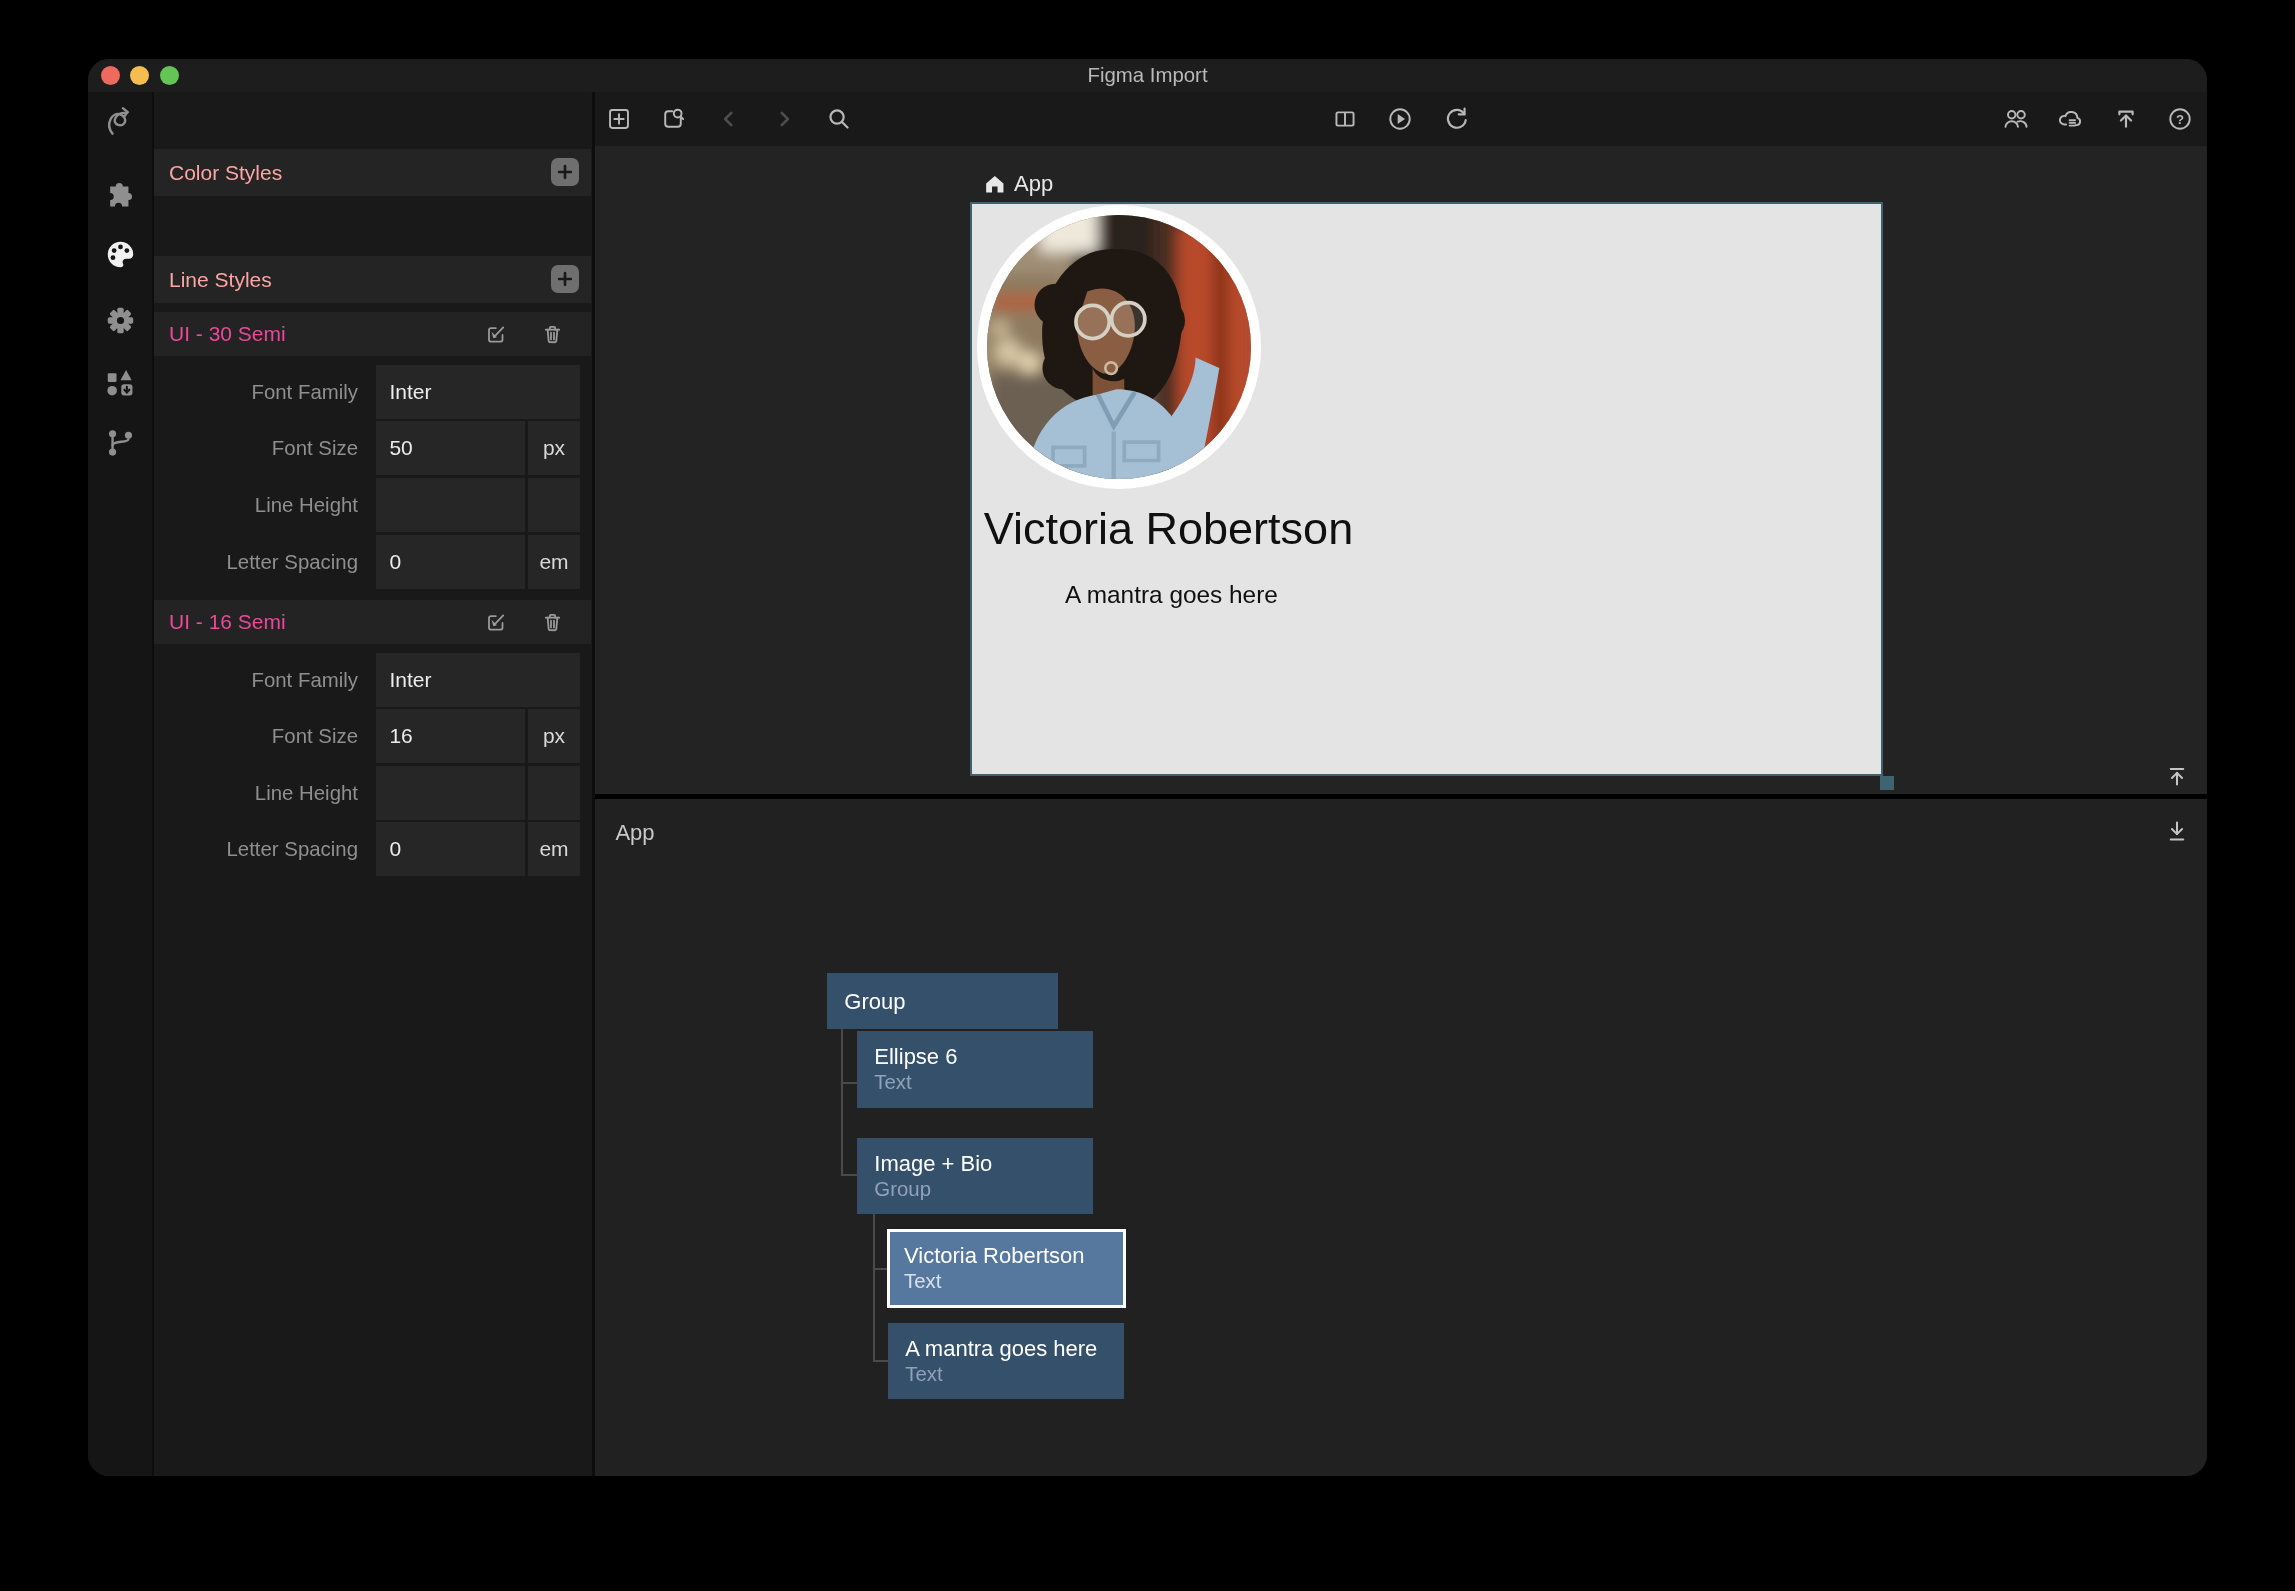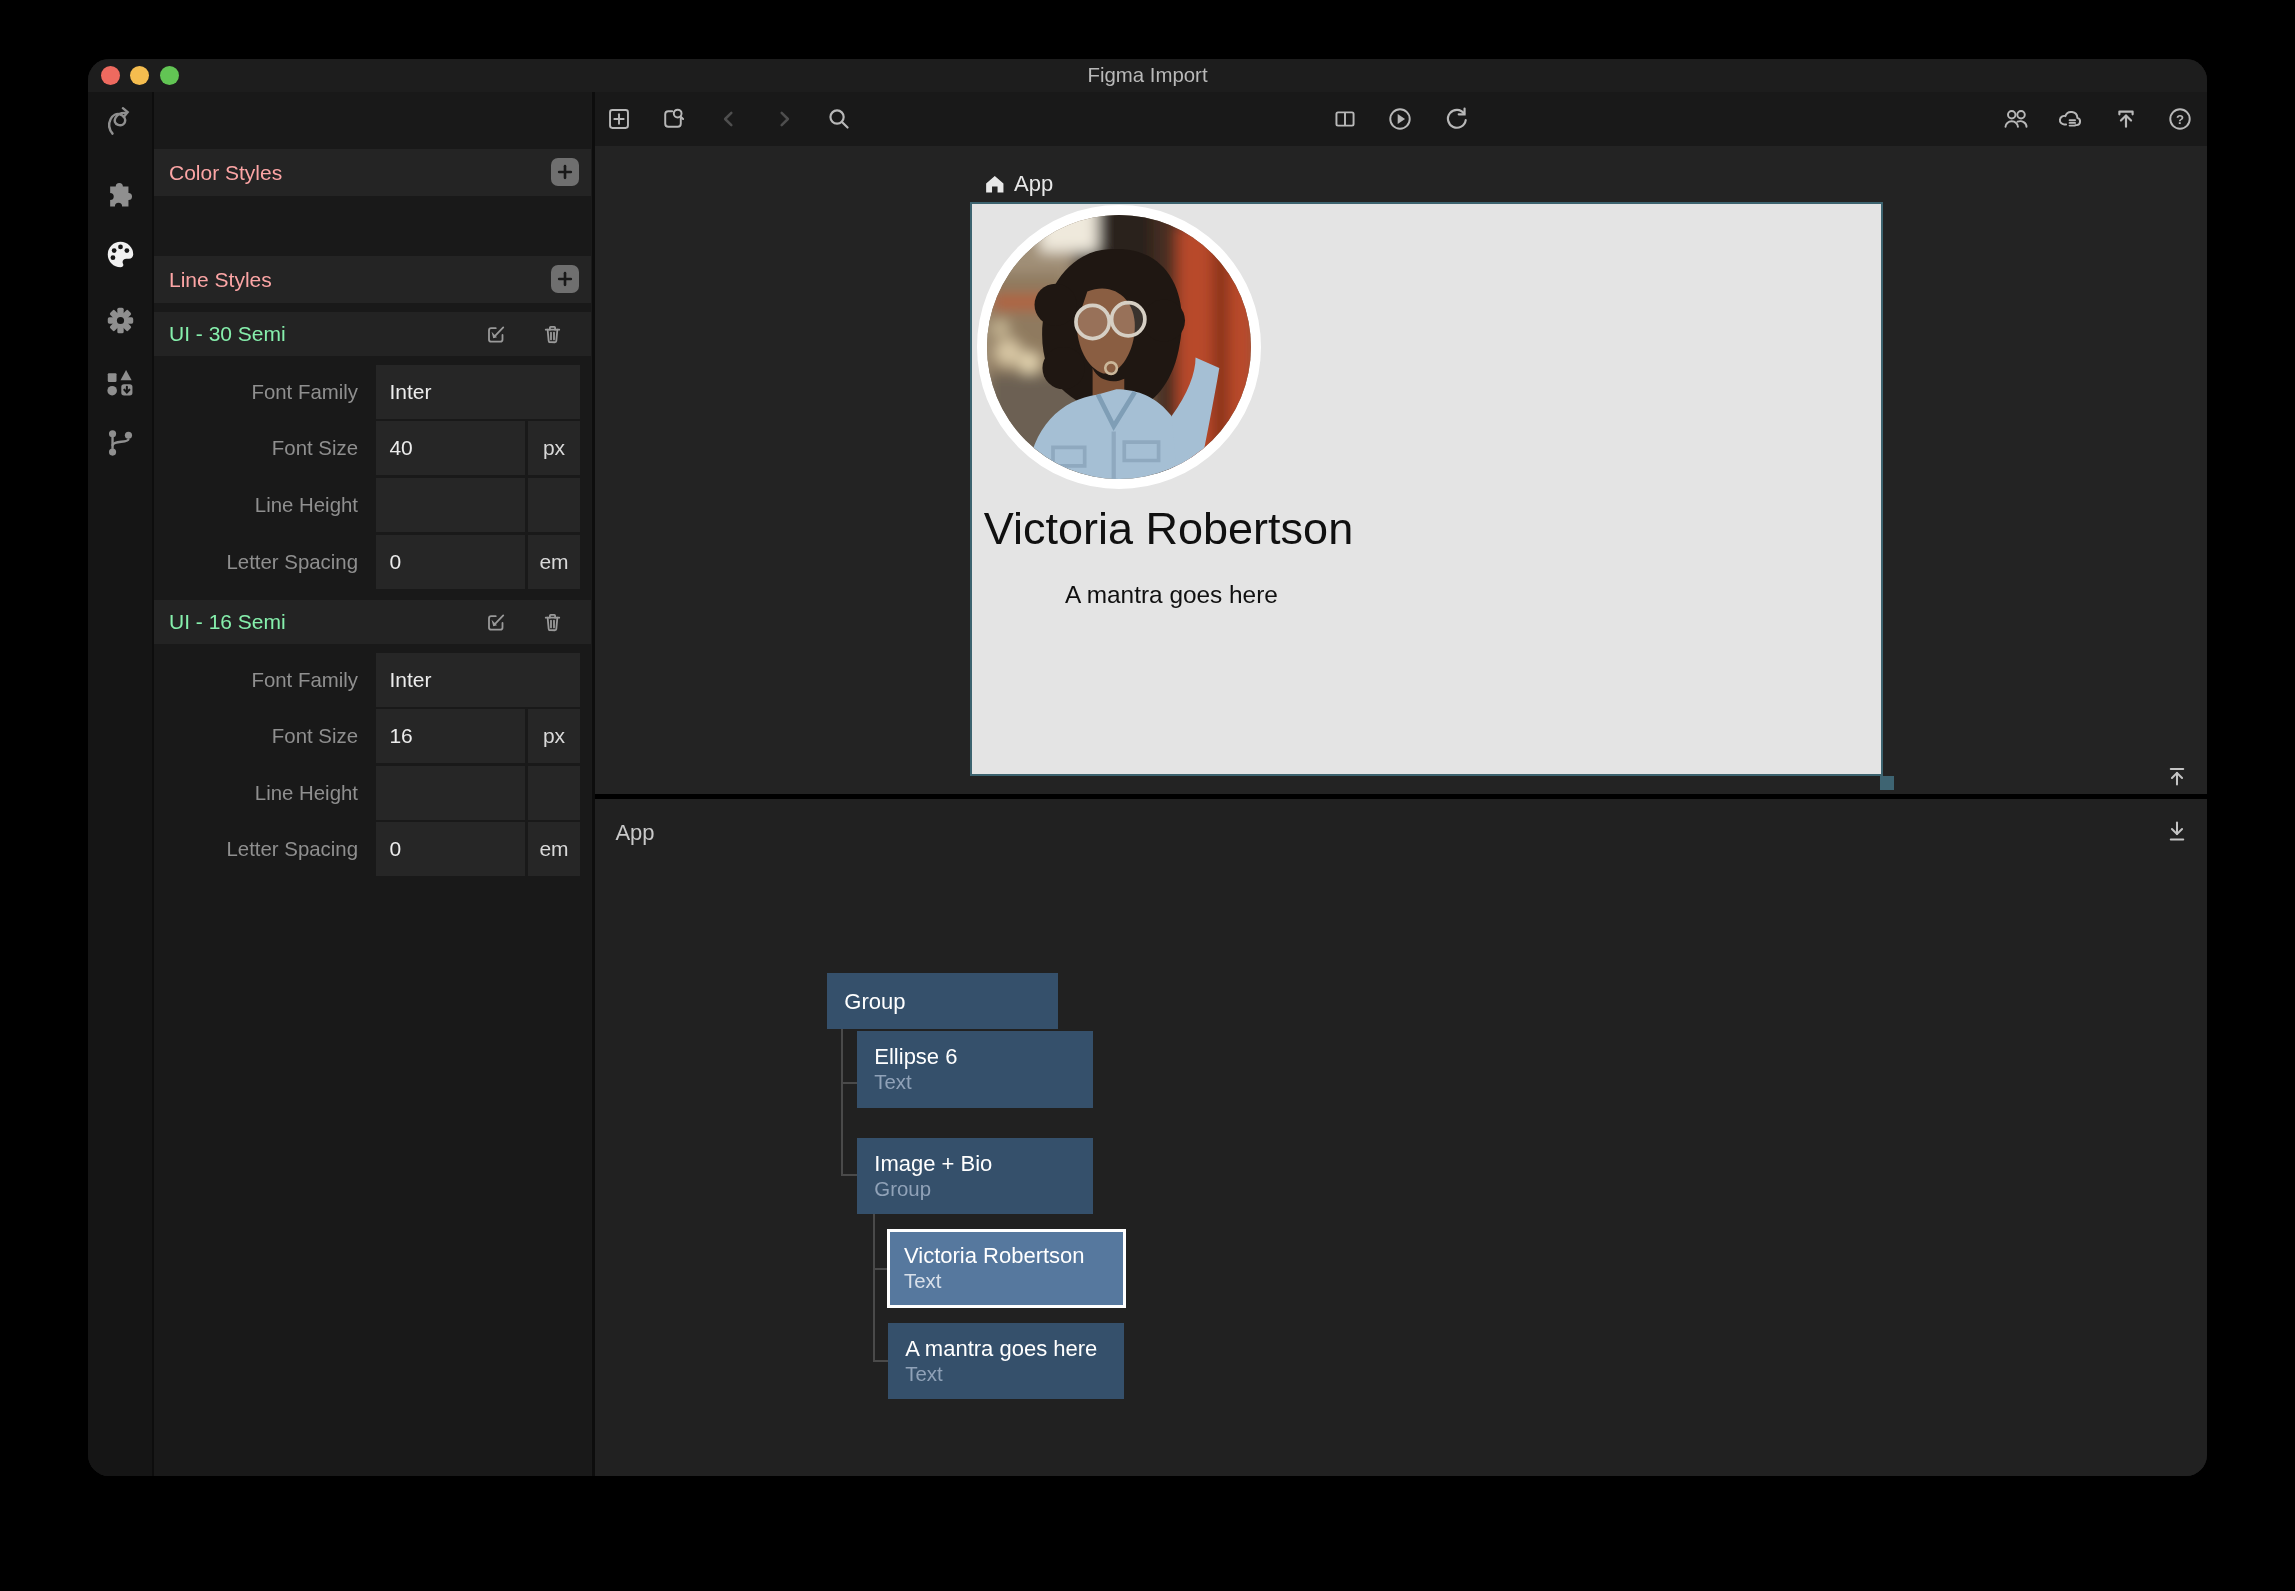--- a/index.html
+++ b/index.html
@@ -18,7 +18,7 @@
   .sechead{left:0;width:437px;height:47px;background:#242424;}
   .sechead .lbl{left:15px;top:0;height:47px;line-height:47px;color:#fca5a5;font-size:21px;}
   .ghead{left:0;width:437px;height:44px;background:#232323;}
-  .ghead .lbl{left:15px;top:0;height:44px;line-height:44px;color:#86efac;font-size:21px;}
+  .ghead .lbl{left:15px;top:0;height:44px;line-height:44px;color:#ec4899;font-size:21px;}
   .plusbtn{width:28px;height:28px;}
   .fldlbl{left:0;width:204px;height:54px;line-height:54px;text-align:right;color:#8f8f8f;font-size:20.4px;}
   .inp{background:#262626;height:54px;color:#ececec;font-size:21px;line-height:54px;padding-left:13.4px;box-sizing:border-box;}

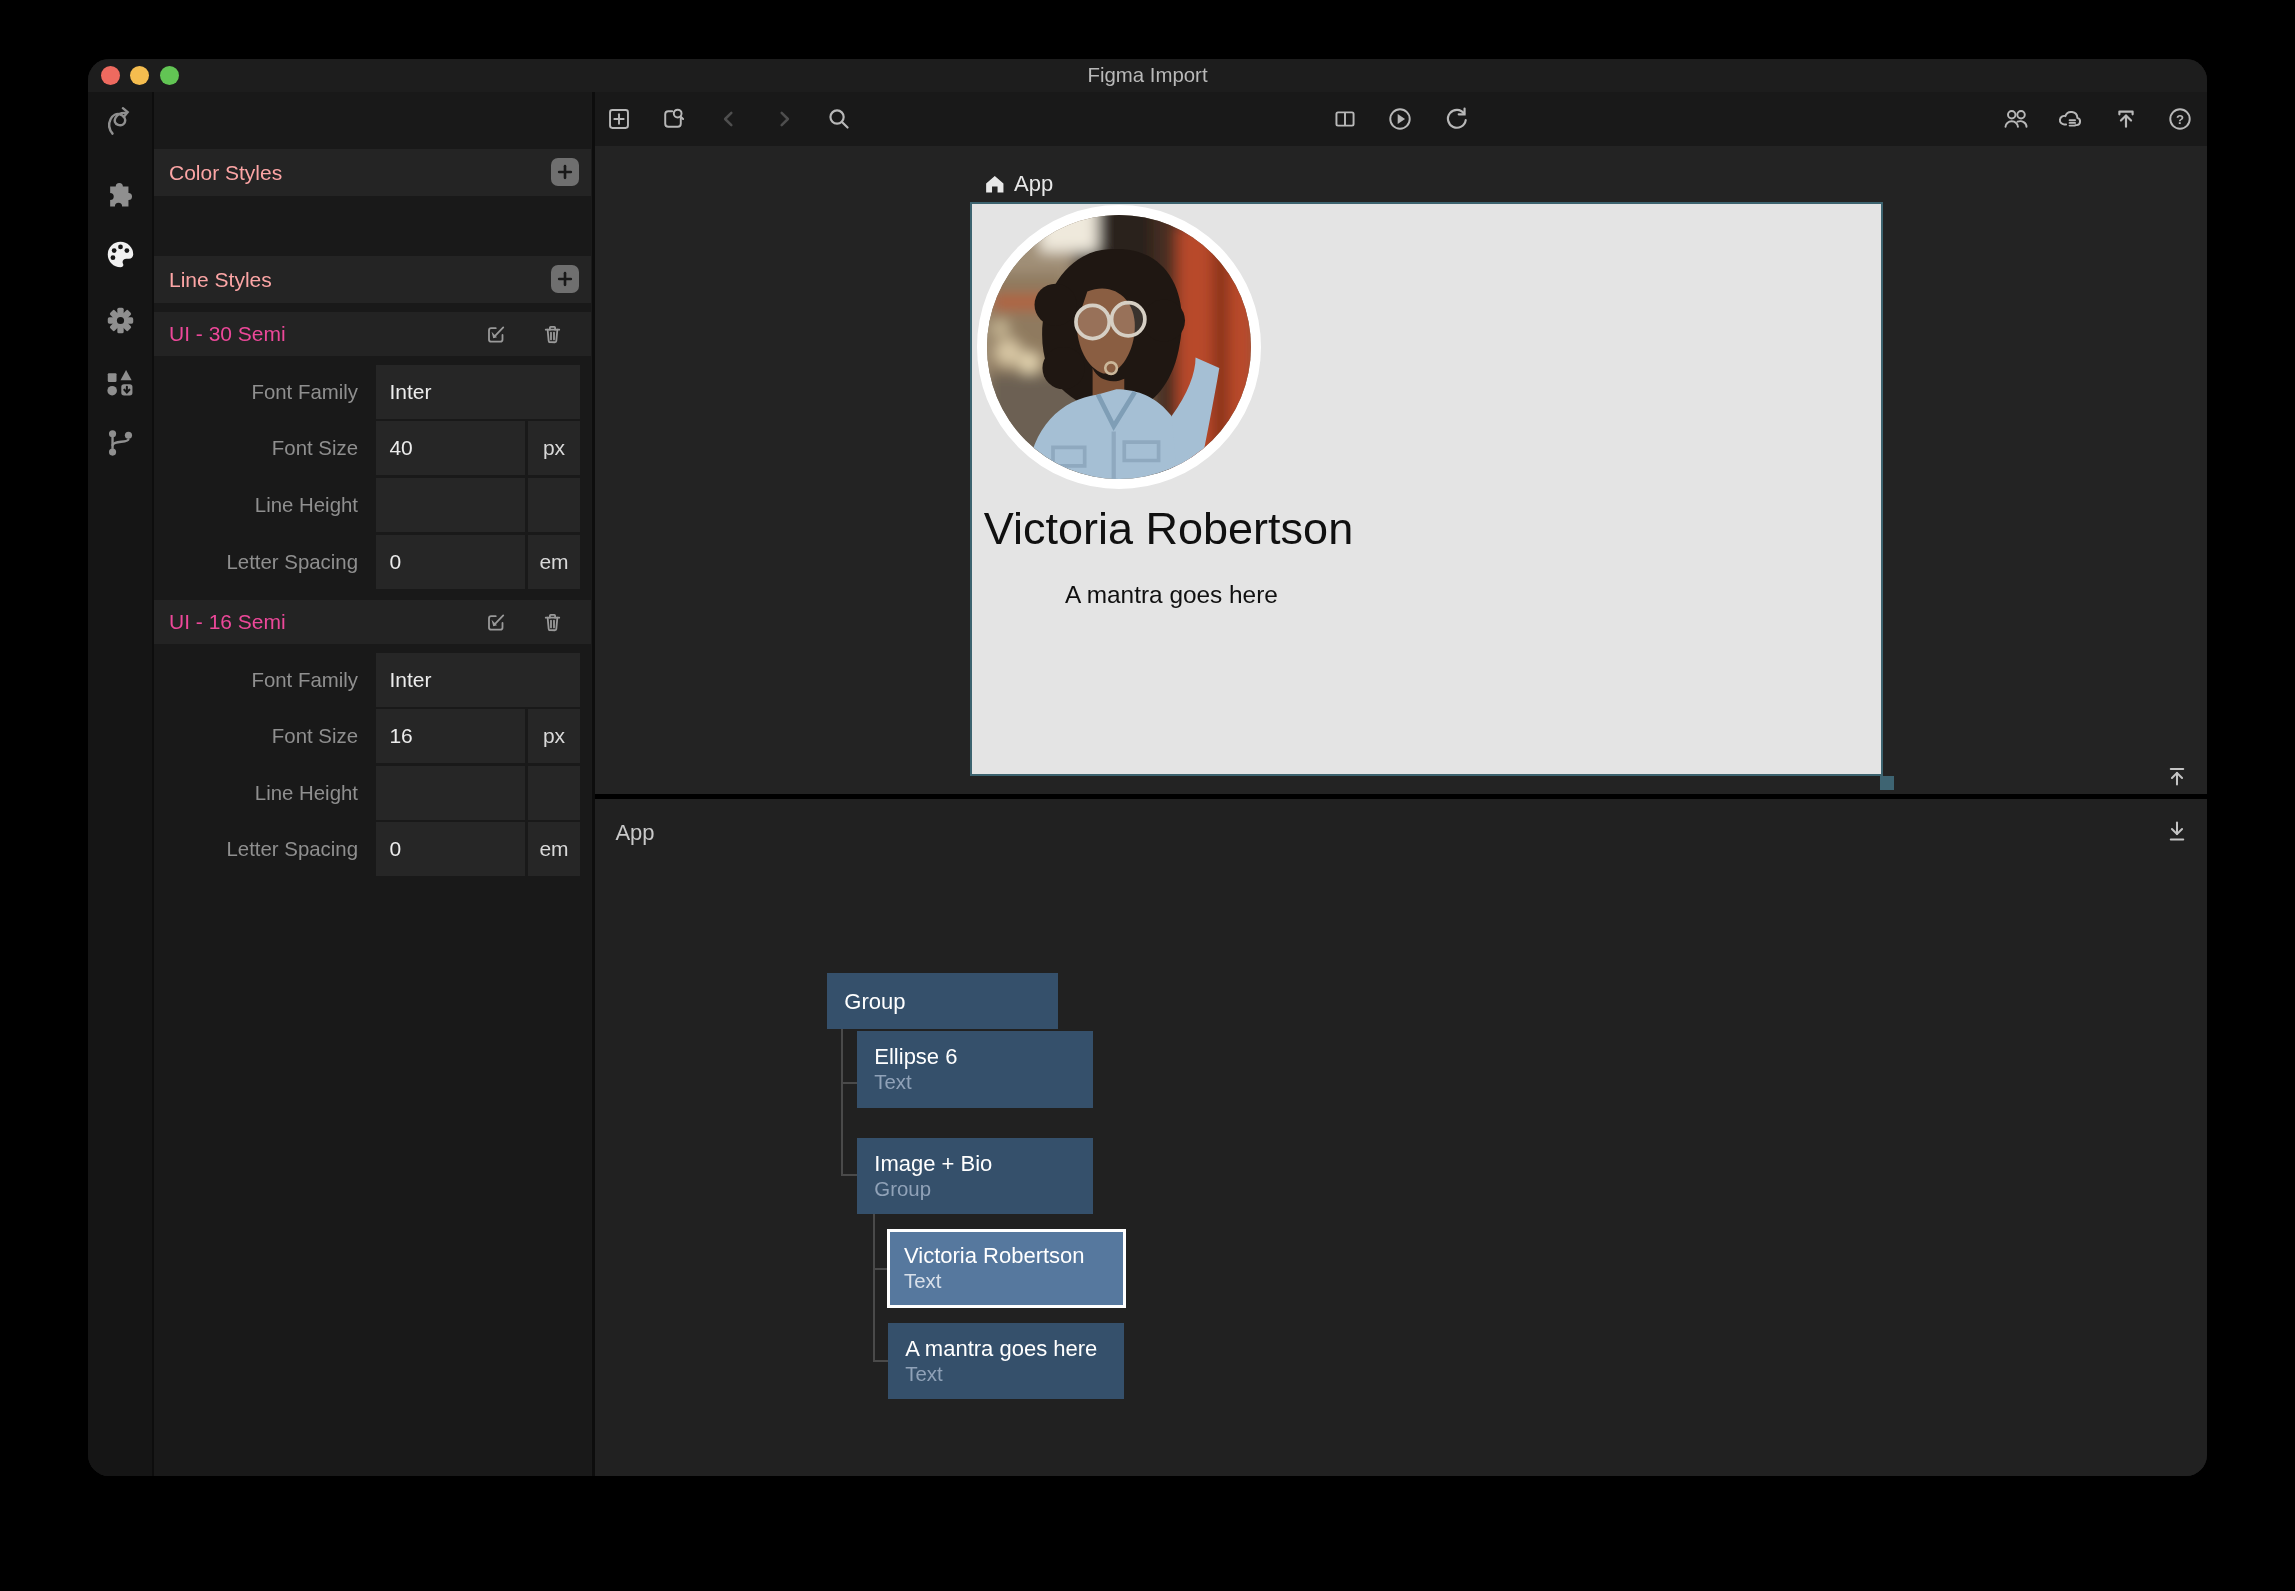--- a/index.html
+++ b/index.html
@@ -166,7 +166,7 @@
     <div class="abs inp" style="left:222px;top:273px;width:204px">Inter</div>
 
     <div class="abs fldlbl" style="top:329px">Font Size</div>
-    <div class="abs inp" style="left:222px;top:329px;width:149px">40</div>
+    <div class="abs inp" style="left:222px;top:329px;width:149px">50</div>
     <div class="abs unit" style="left:374px;top:329px;width:52px">px</div>
 
     <div class="abs fldlbl" style="top:386px">Line Height</div>

